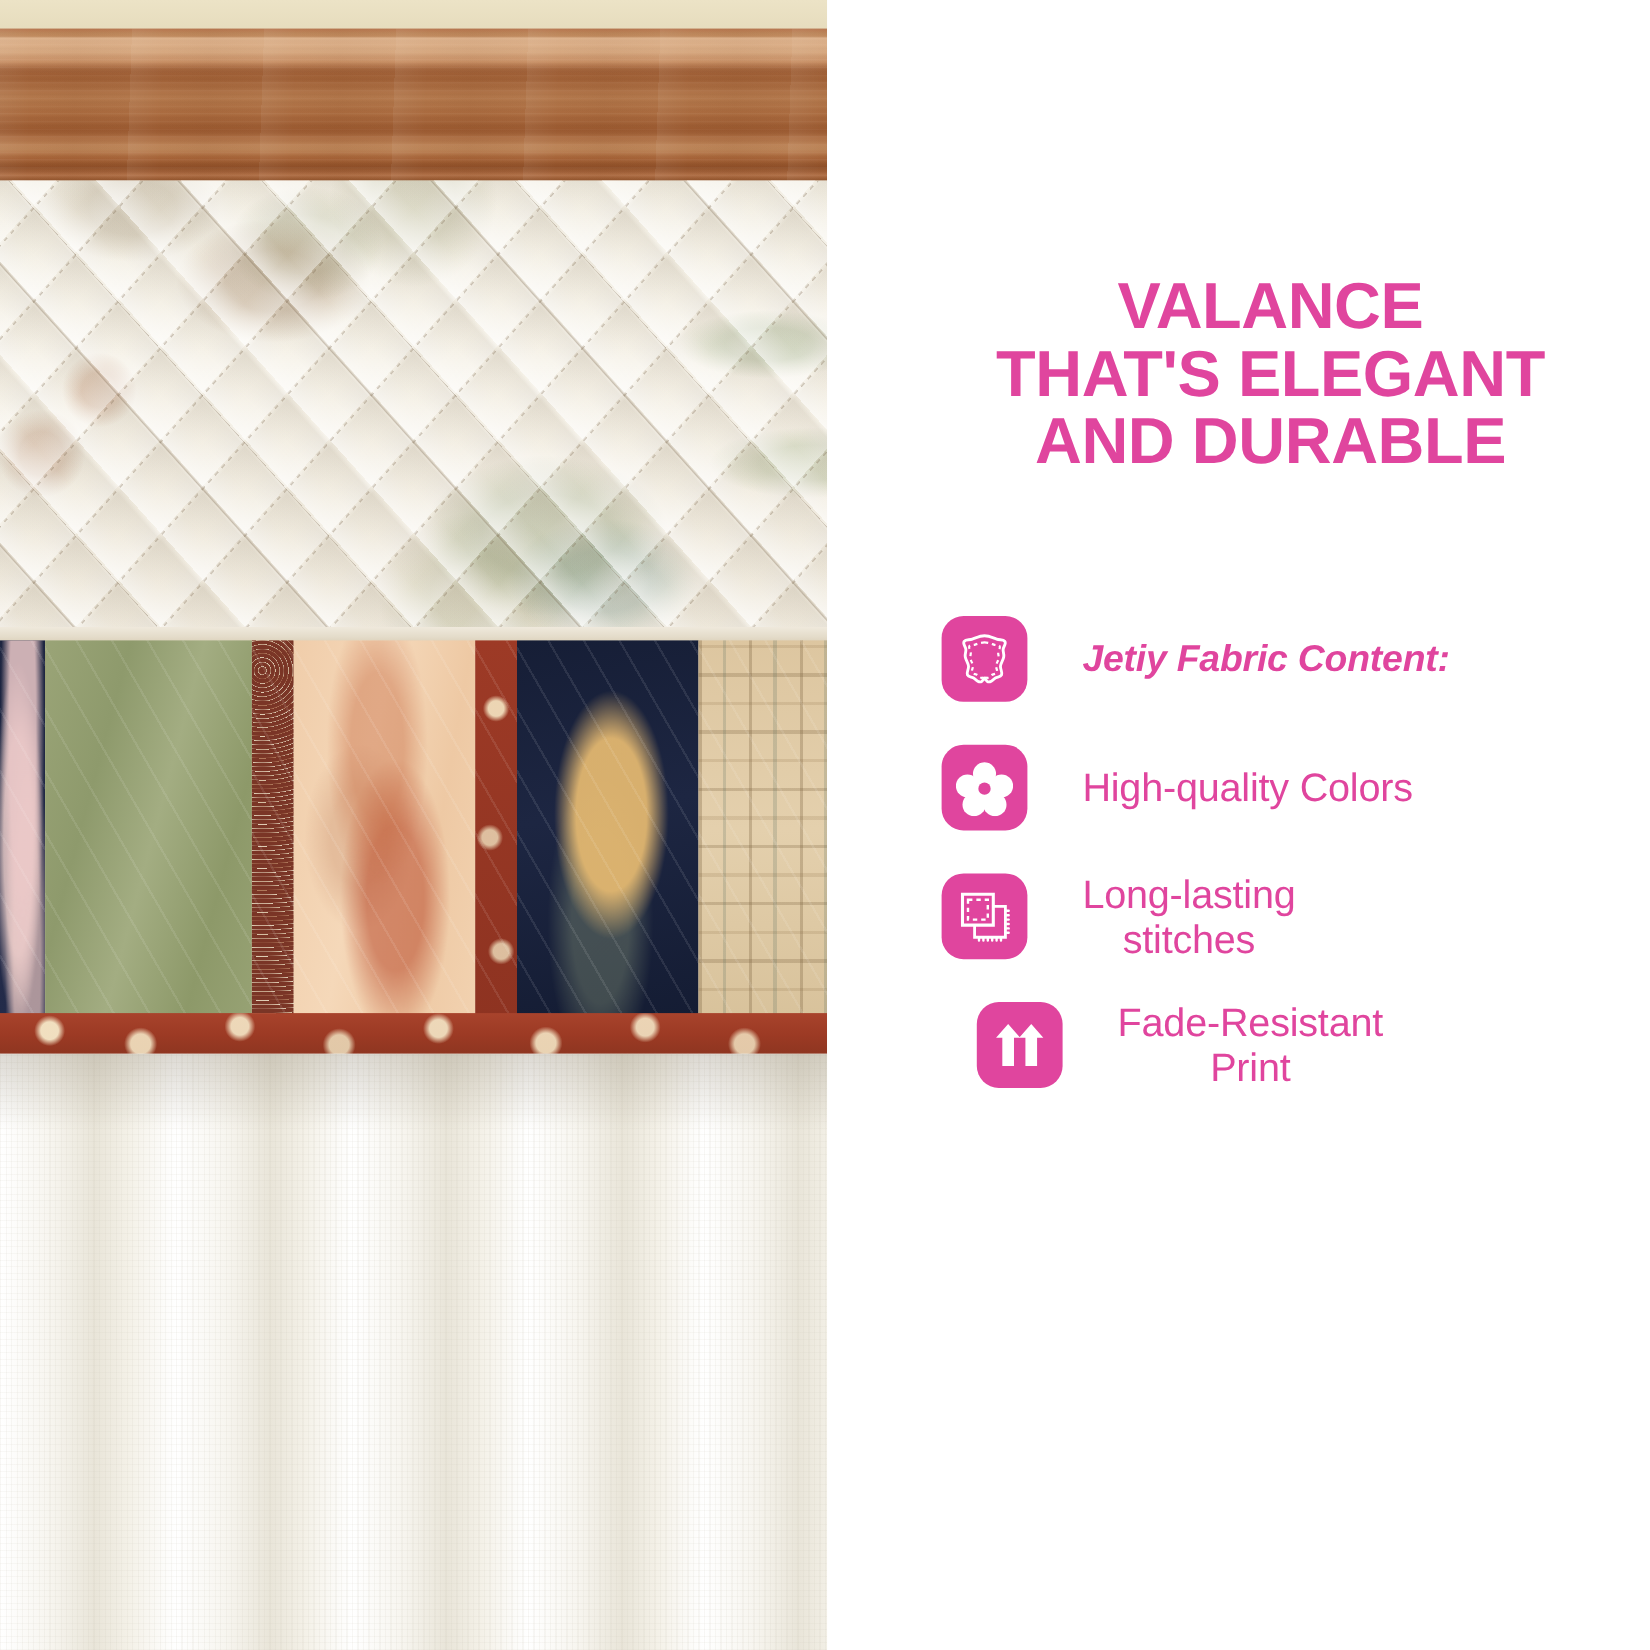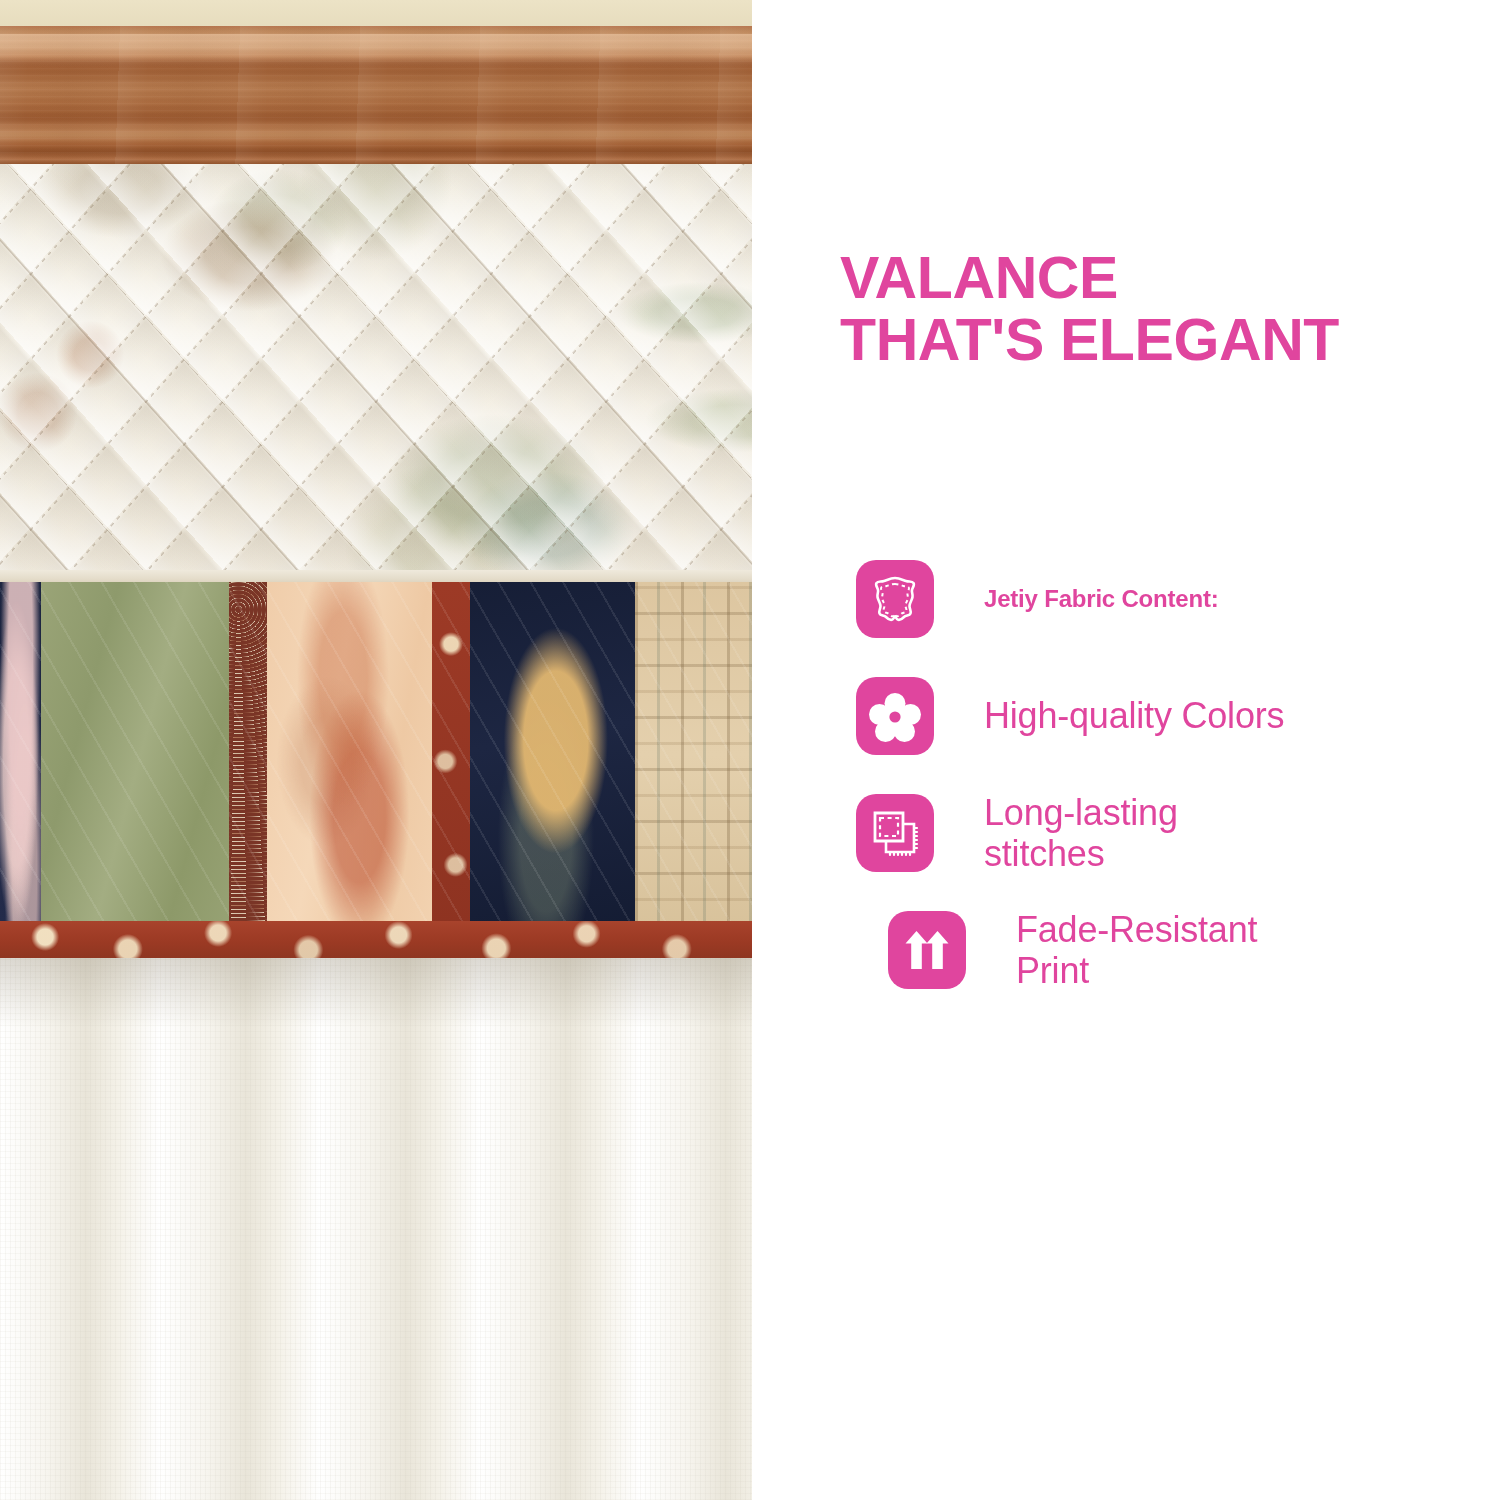--- a/index.html
+++ b/index.html
@@ -13,6 +13,7 @@
     position:relative;
     width:1500px; height:1500px;
     background:#ffffff;
+    text-align:center;
   }
 
   

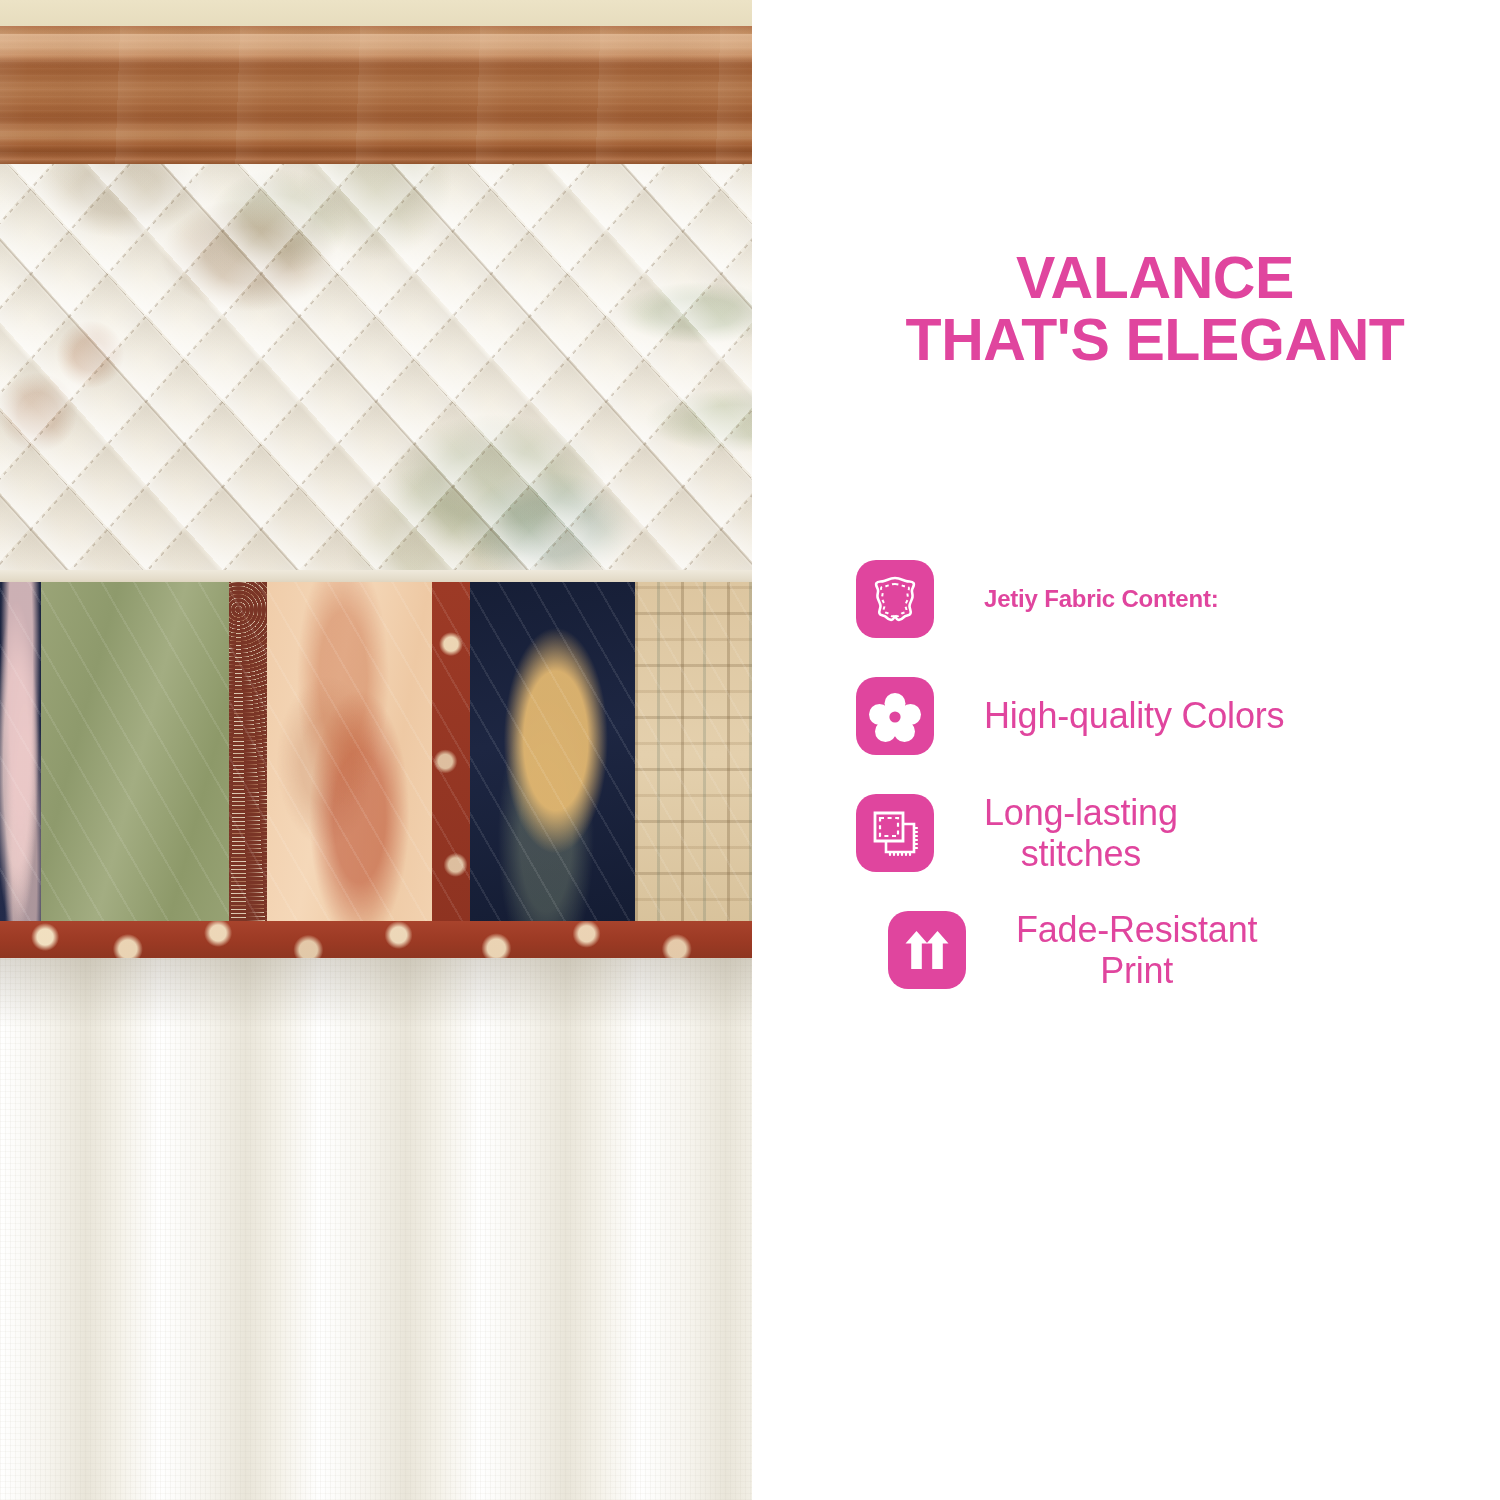--- a/index.html
+++ b/index.html
@@ -351,6 +351,7 @@
     <h1 class="headline">
       <span>VALANCE</span><br>
       <span>THAT'S ELEGANT</span><br>
+      <span>AND DURABLE</span>
     </h1>
 
     <div class="features">

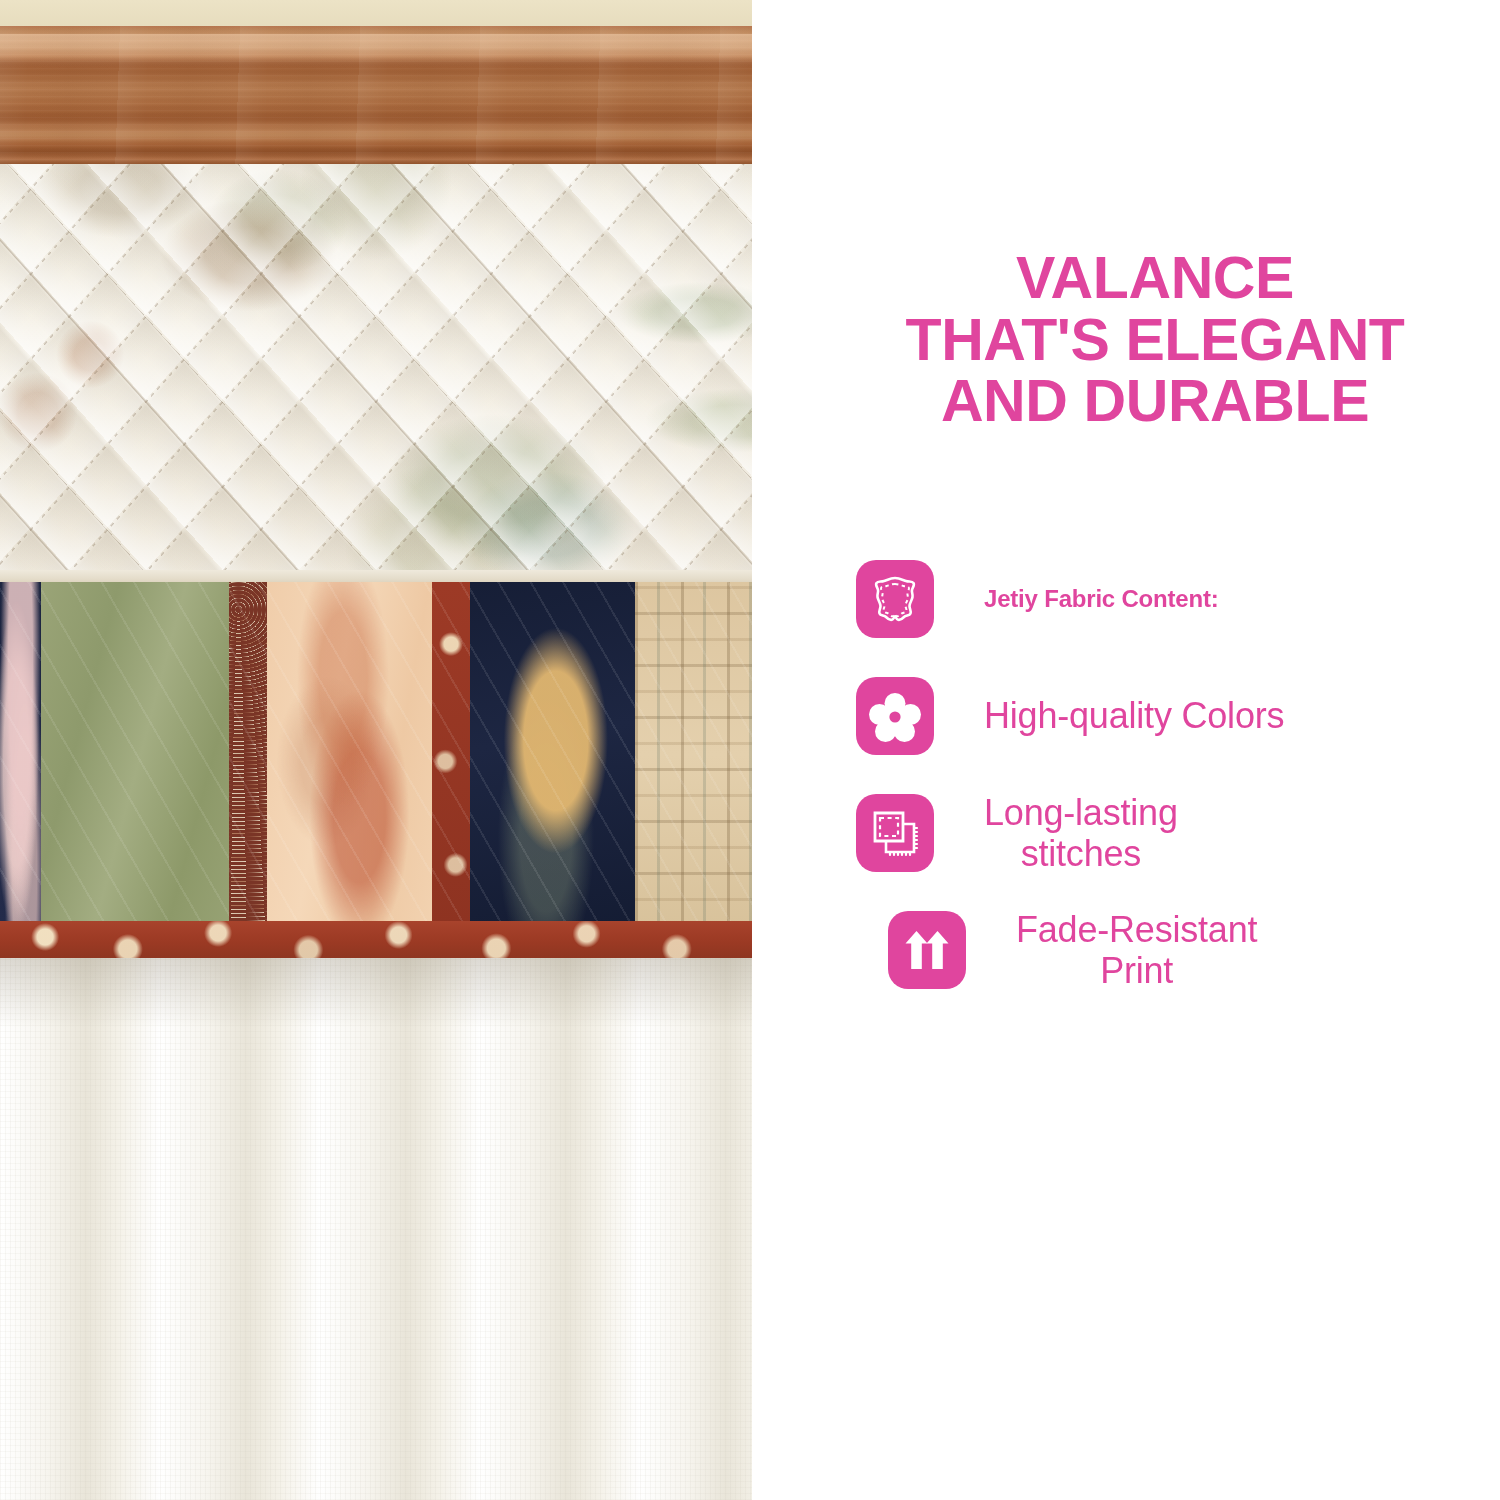--- a/index.html
+++ b/index.html
@@ -300,8 +300,9 @@
   .flabel {
     display:block;
     font-weight:bold;
-    font-size:24px;
+    font-size:34px;
     letter-spacing:-0.2px;
+    font-style:italic;
   }
   .fvalue { display:block; }
 </style>

